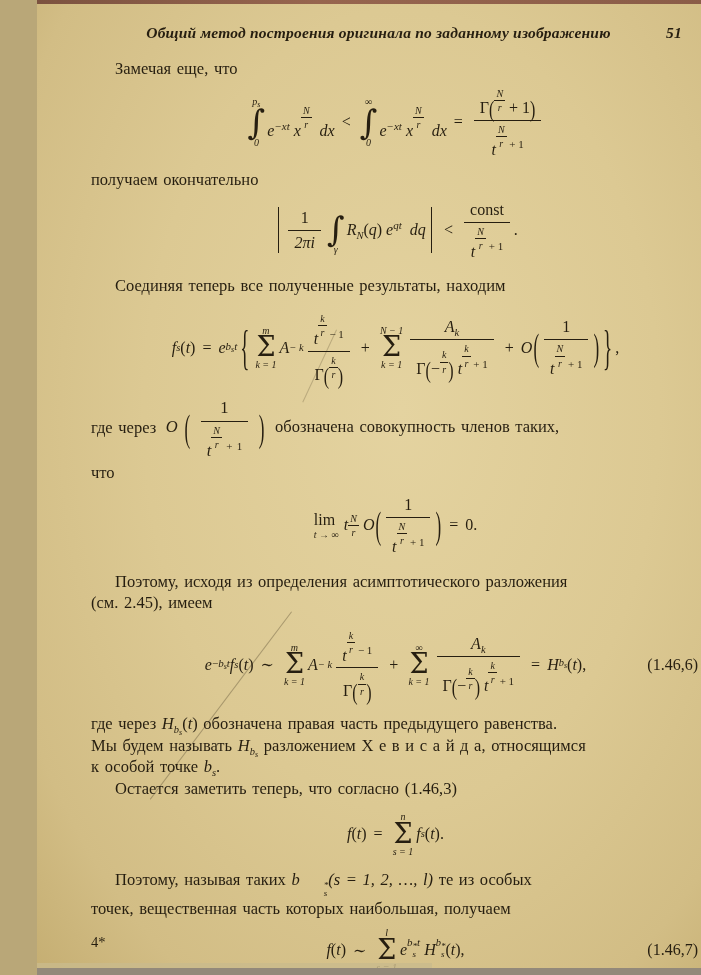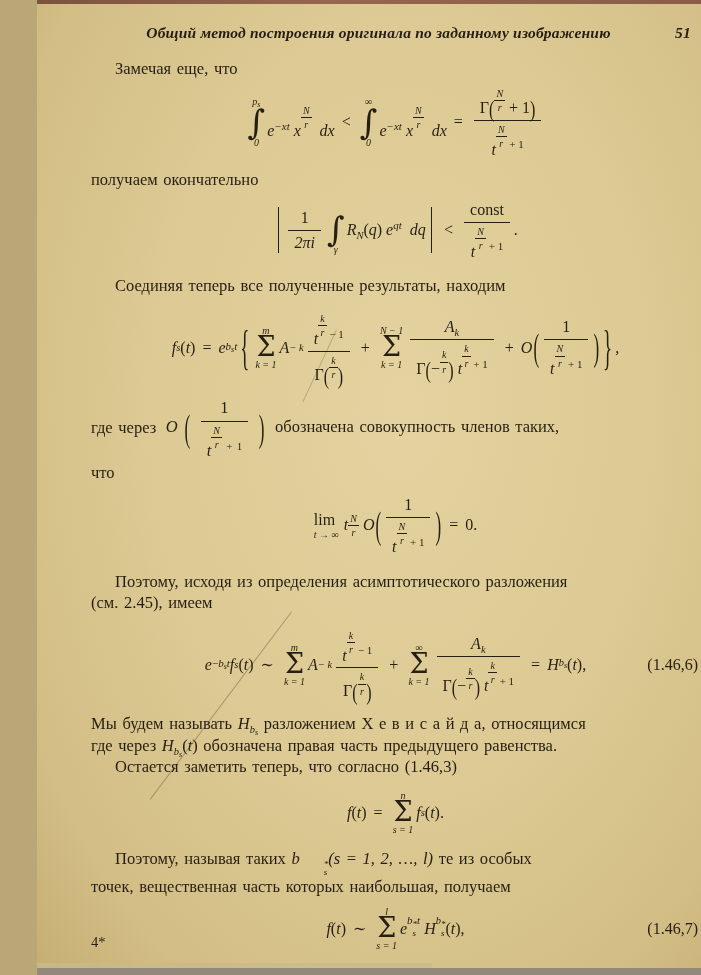--- a/index.html
+++ b/index.html
@@ -14,7 +14,7 @@
   .content{position:absolute;left:54px;right:38px;top:24px;}
   .hdr{display:flex;align-items:baseline;font-style:italic;font-weight:bold;font-size:15.5px;letter-spacing:.2px;margin-bottom:16px;}
   .hdr .ht{flex:1;text-align:center;}
-  .hdr .hp{width:34px;text-align:center;}
+  .hdr .hp{width:34px;text-align:left;}
   .bl{font-size:16.5px;line-height:21.5px;word-spacing:1.5px;}
   .ind{text-indent:24px;}
   

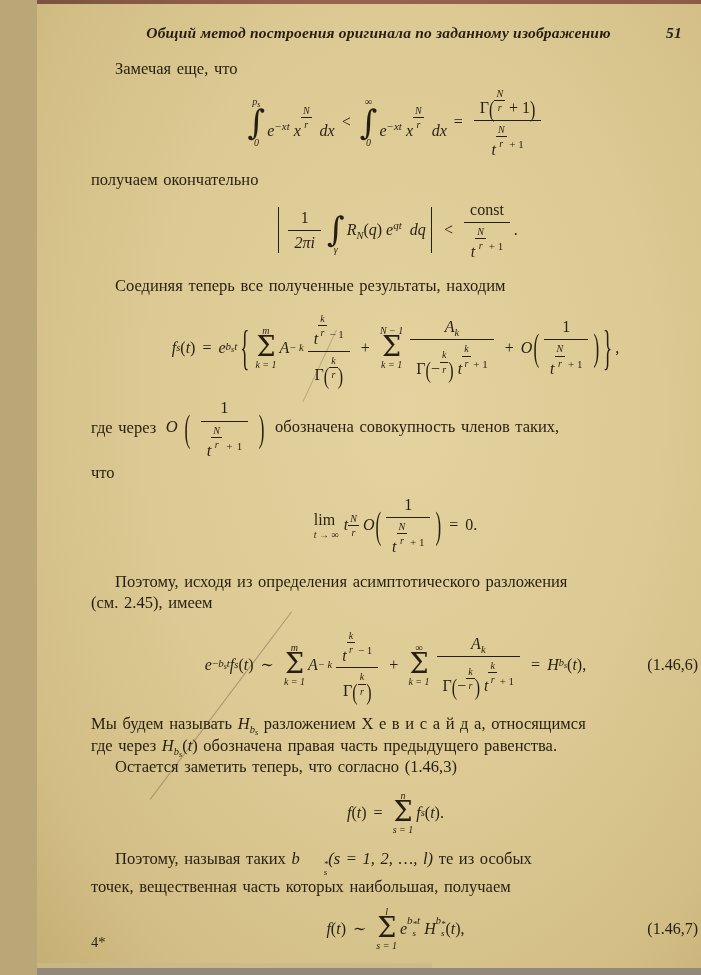--- a/index.html
+++ b/index.html
@@ -250,14 +250,14 @@
     </div>
 
     <div class="bl">
+      <span>где через</span>
+      <span class="im"><i>H</i><sub><i>b</i><sub class="sub2"><i>s</i></sub></sub><span>(</span><i>t</i><span>)</span></span>
+      <span>обозначена правая часть предыдущего равенства.</span>
+    </div>
+    <div class="bl">
       <span>Мы будем называть</span>
       <span class="im"><i>H</i><sub><i>b</i><sub class="sub2"><i>s</i></sub></sub></span>
       <span>разложением Х е в и с а й д а, относящимся</span>
-    </div>
-    <div class="bl">
-      <span>где через</span>
-      <span class="im"><i>H</i><sub><i>b</i><sub class="sub2"><i>s</i></sub></sub><span>(</span><i>t</i><span>)</span></span>
-      <span>обозначена правая часть предыдущего равенства.</span>
     </div>
 
     <div class="bl ind">Остается заметить теперь, что согласно (1.46,3)</div>

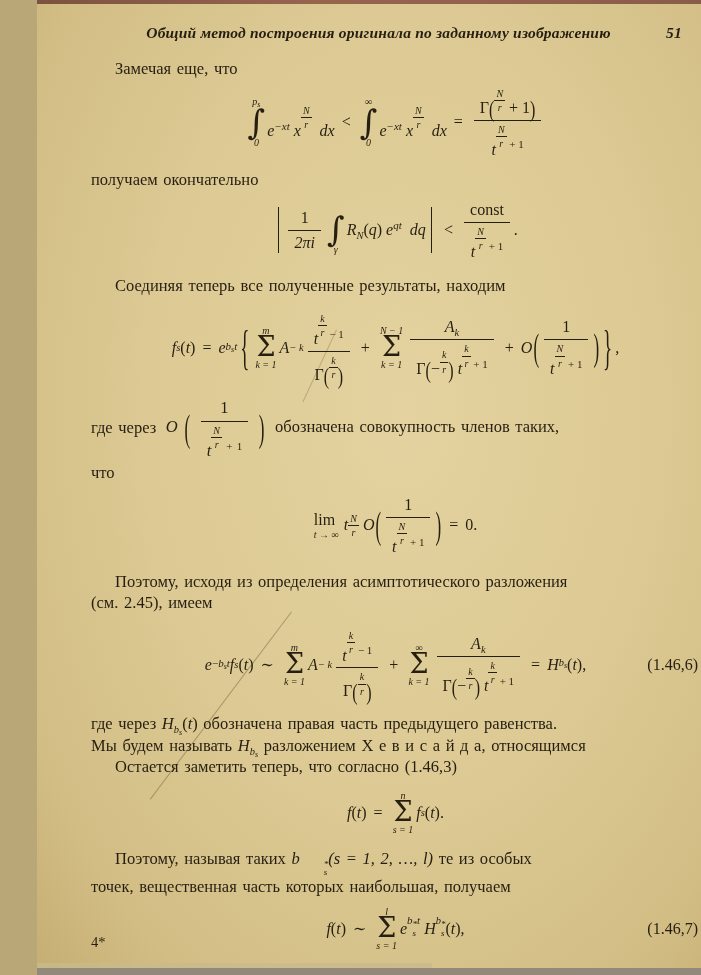--- a/index.html
+++ b/index.html
@@ -259,6 +259,10 @@
       <span class="im"><i>H</i><sub><i>b</i><sub class="sub2"><i>s</i></sub></sub></span>
       <span>разложением Х е в и с а й д а, относящимся</span>
     </div>
+    <div class="bl">
+      <span>к особой точке</span>
+      <span class="im"><i>b</i><sub><i>s</i></sub></span><span>.</span>
+    </div>
 
     <div class="bl ind">Остается заметить теперь, что согласно (1.46,3)</div>
 

